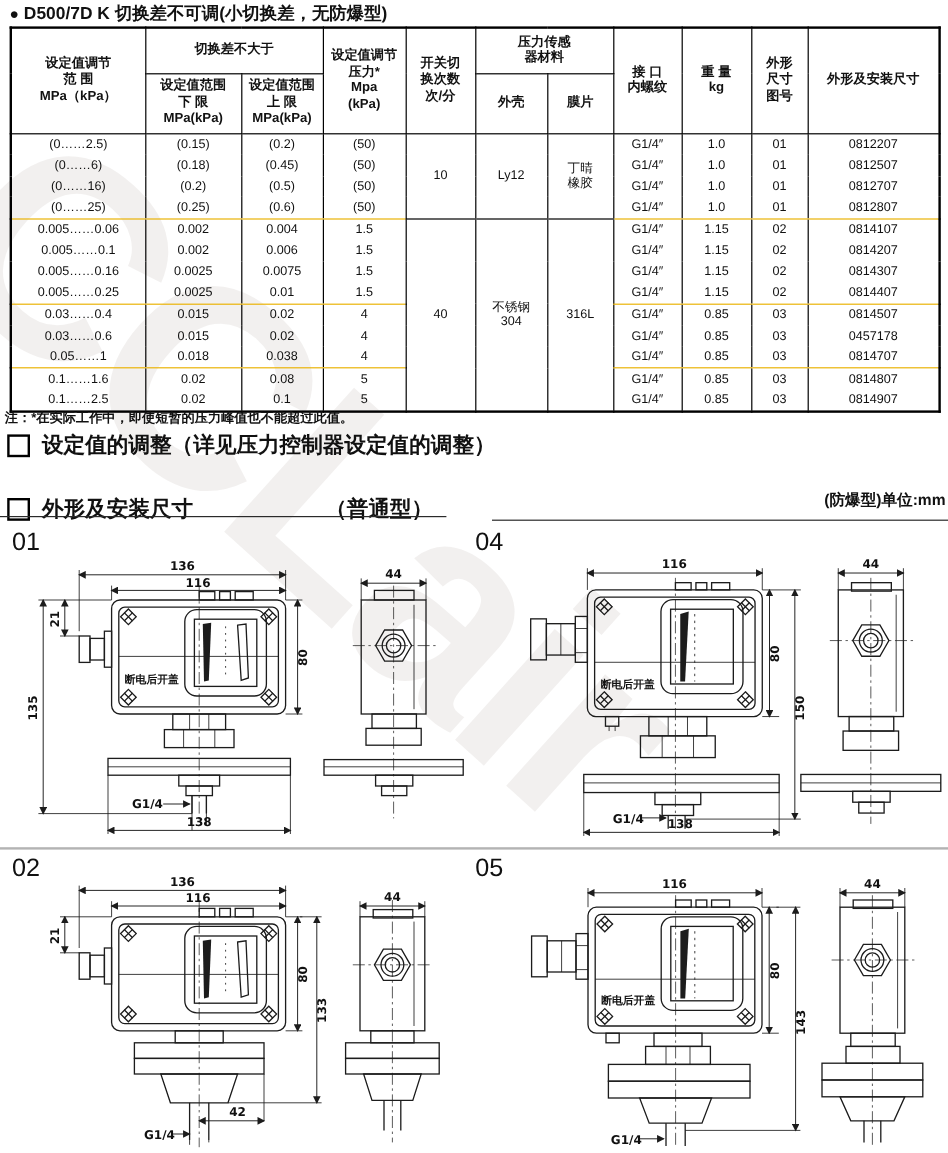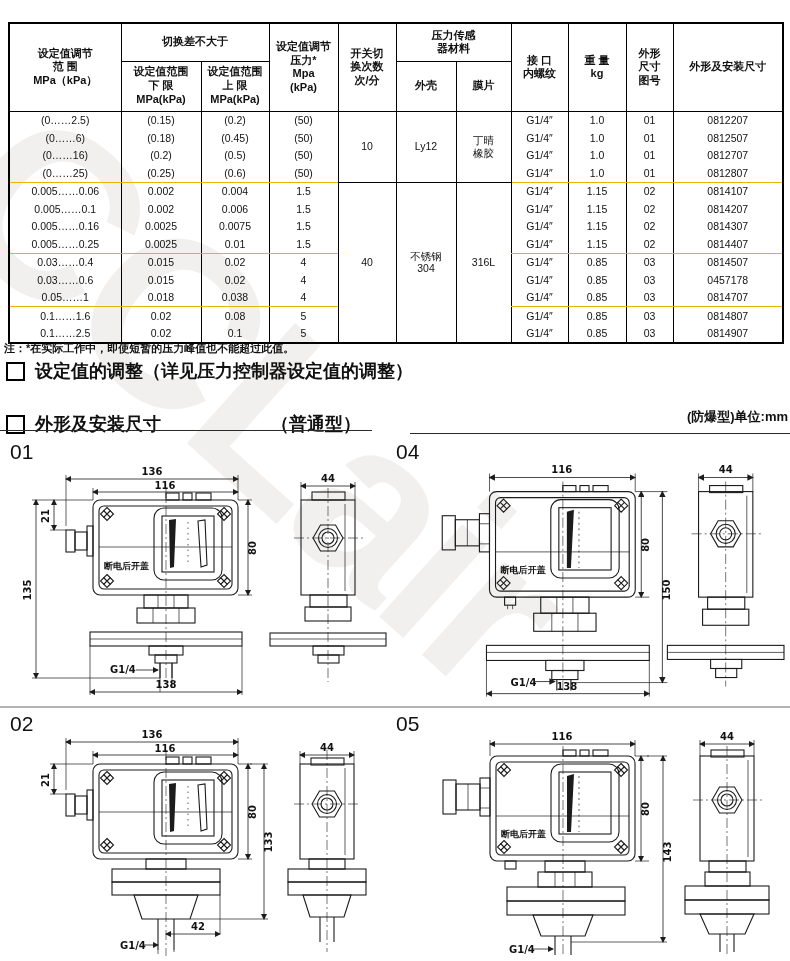--- a/index.html
+++ b/index.html
@@ -76,6 +76,9 @@
 
   <div class="watermark">CCLair</div>
 
+  <div class="doc-title">
+    <span class="bullet">●</span><span>D500/7D K 切换差不可调(小切换差，无防爆型)</span>
+  </div>
 
   <div class="tbl-wrap">
     <table>

